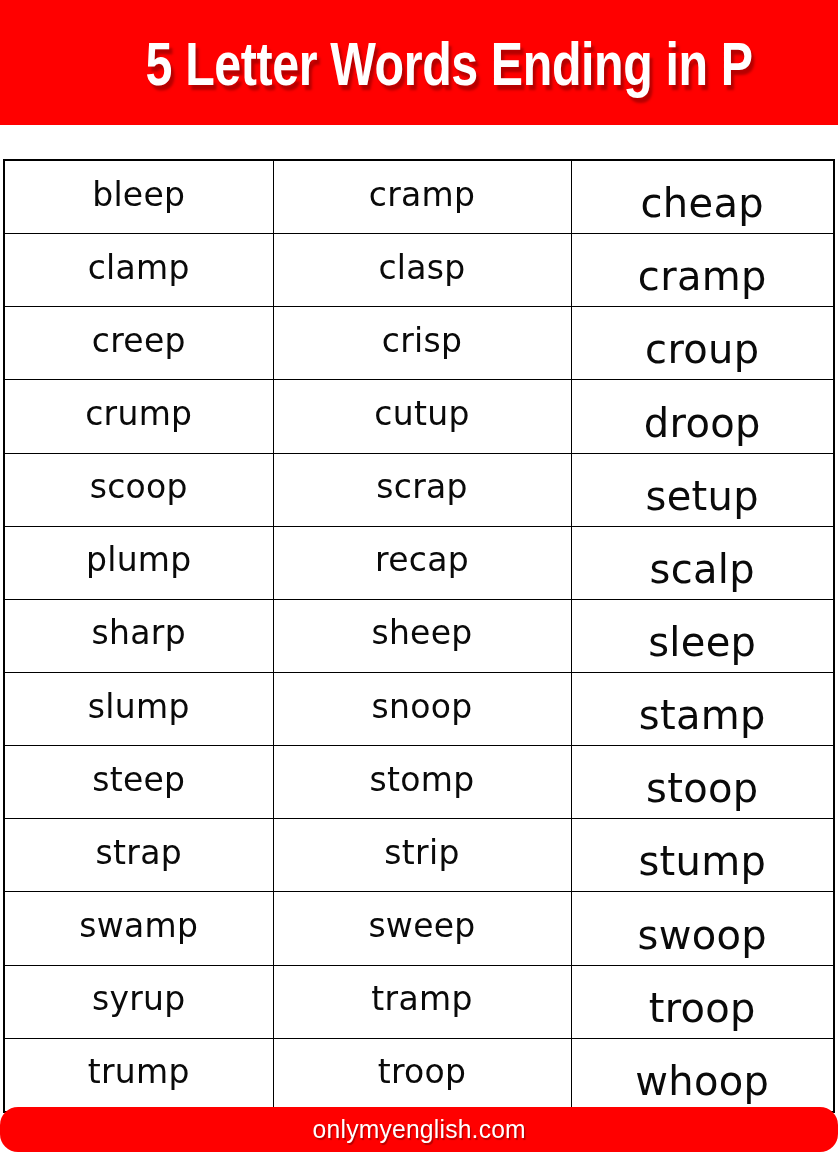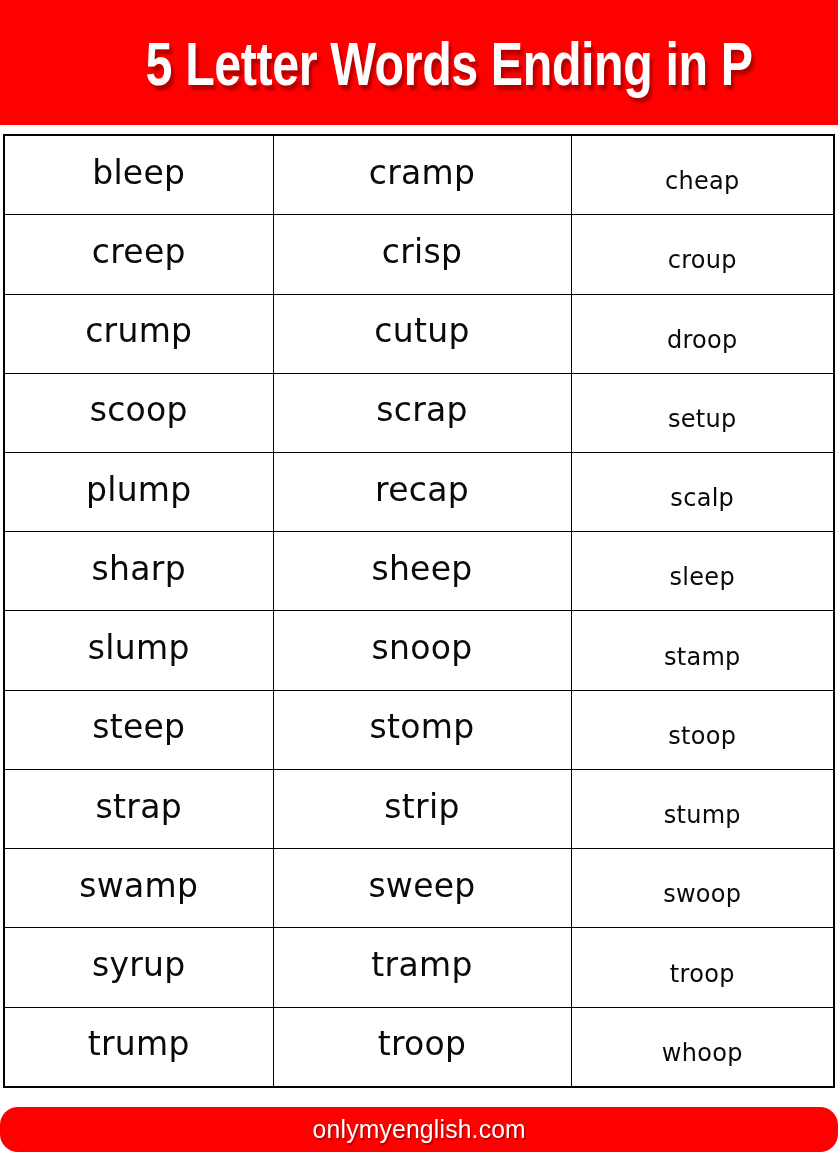--- a/index.html
+++ b/index.html
@@ -46,7 +46,7 @@
   .word-table-wrap {
     position: absolute;
     left: 3px;
-    top: 134px;
+    top: 159px;
     width: 830px;
     height: 954px;
   }

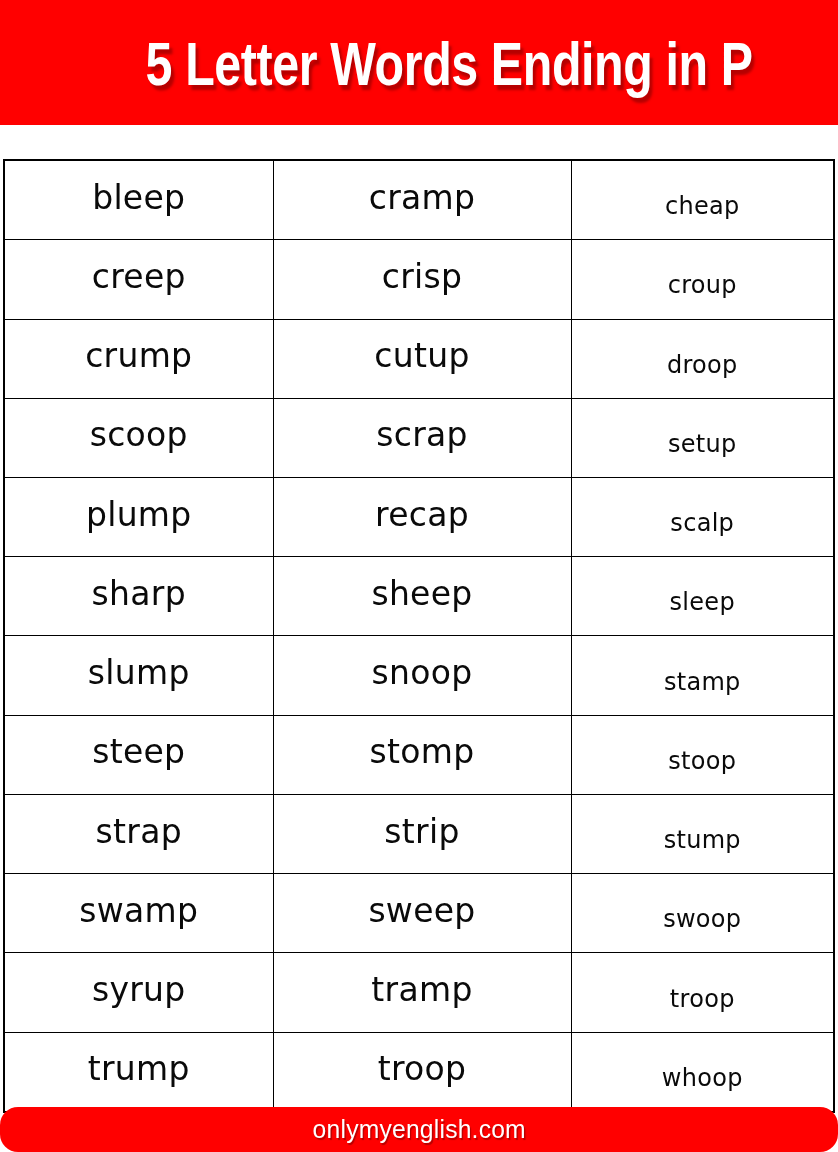--- a/index.html
+++ b/index.html
@@ -85,7 +85,7 @@
     top: 6px;
   }
   table.word-table td.col-3 {
-    font-size: 24px;
+    font-size: 40px;
   }
 
   

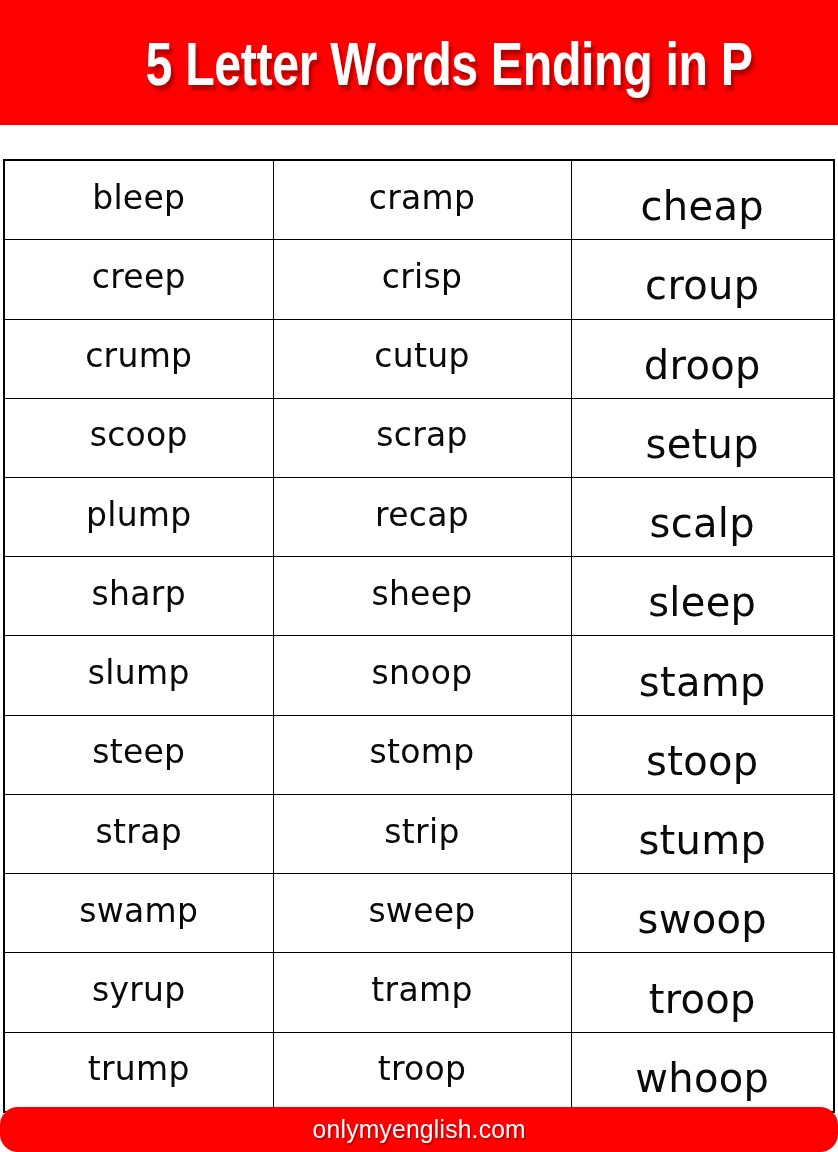--- a/index.html
+++ b/index.html
@@ -140,6 +140,17 @@
         </tr>
         <tr>
           <td class="col-1">
+            <span class="w">clamp</span>
+          </td>
+          <td class="col-2">
+            <span class="w">clasp</span>
+          </td>
+          <td class="col-3">
+            <span class="w">cramp</span>
+          </td>
+        </tr>
+        <tr>
+          <td class="col-1">
             <span class="w">creep</span>
           </td>
           <td class="col-2">

